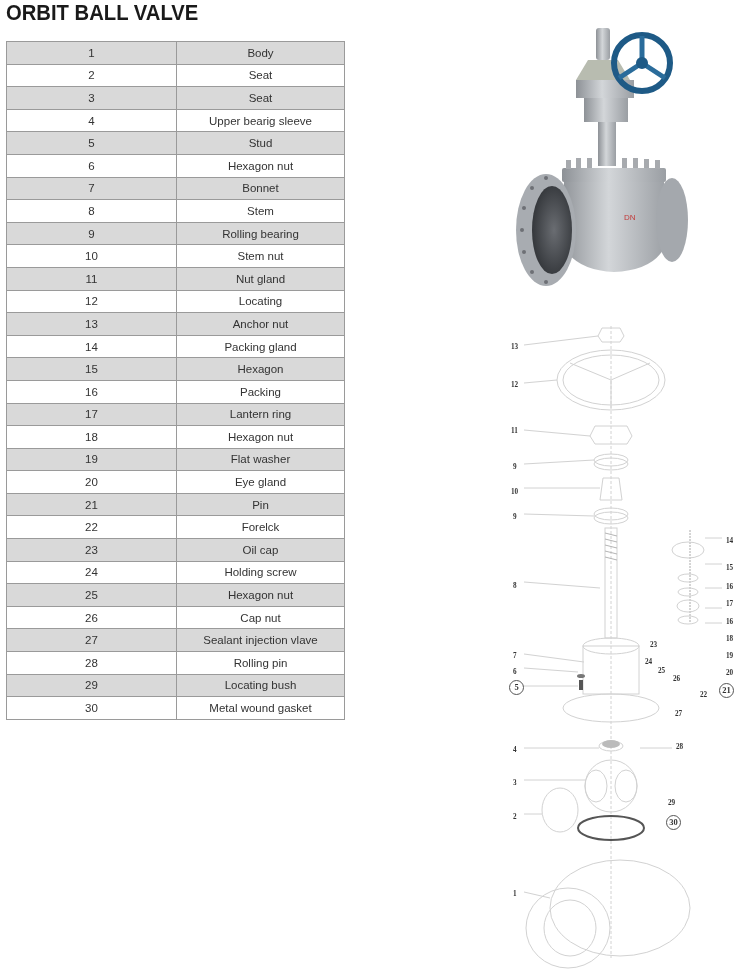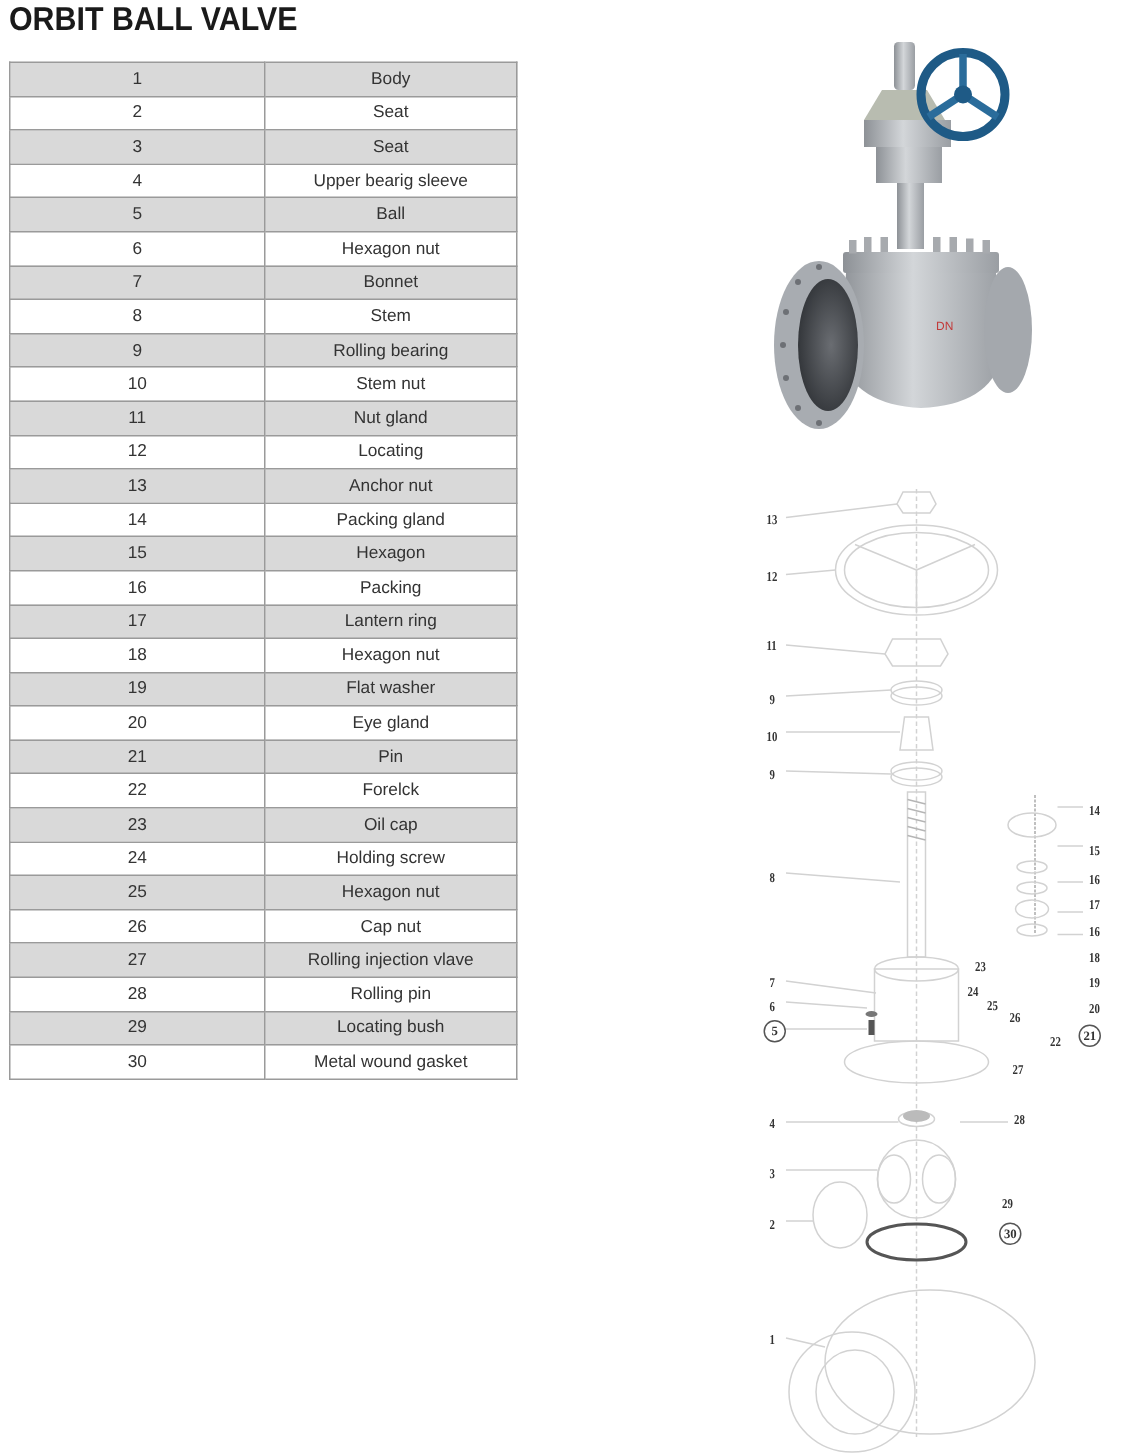--- a/index.html
+++ b/index.html
@@ -40,7 +40,7 @@
       </tr>
       <tr class="odd">
         <td class="num">5</td>
-        <td>Ball</td>
+        <td>Stud</td>
       </tr>
       <tr class="even">
         <td class="num">6</td>

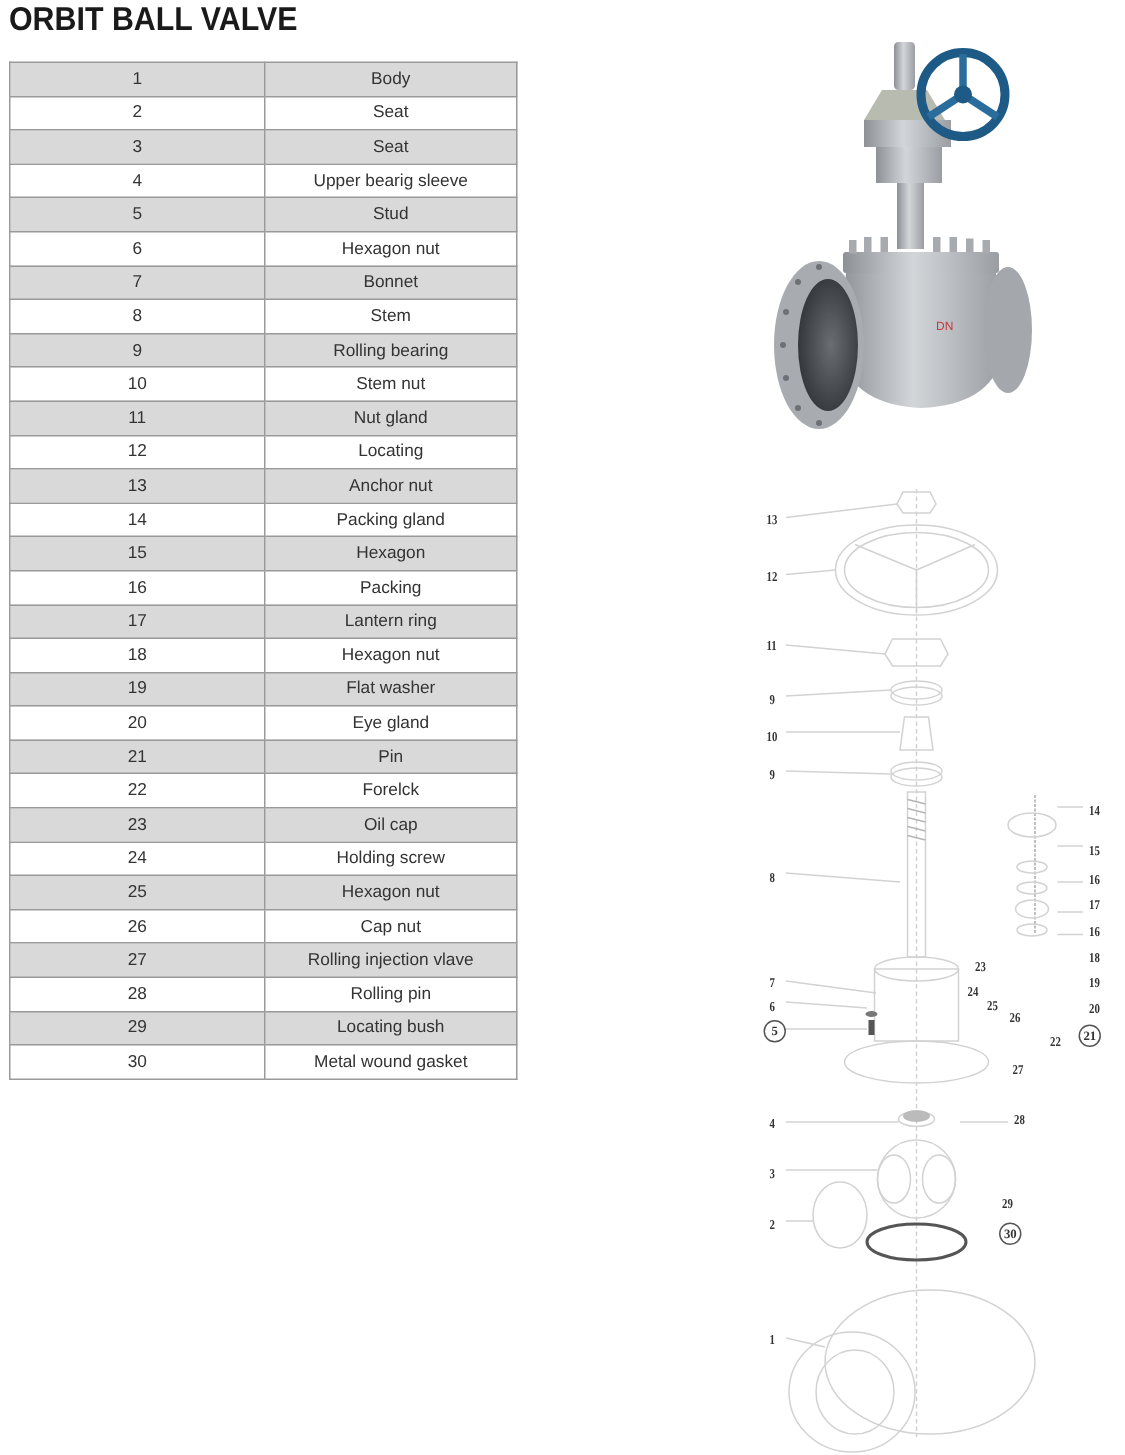--- a/index.html
+++ b/index.html
@@ -128,7 +128,7 @@
       </tr>
       <tr class="odd">
         <td class="num">27</td>
-        <td>Rolling injection vlave</td>
+        <td>Sealant injection vlave</td>
       </tr>
       <tr class="even">
         <td class="num">28</td>

